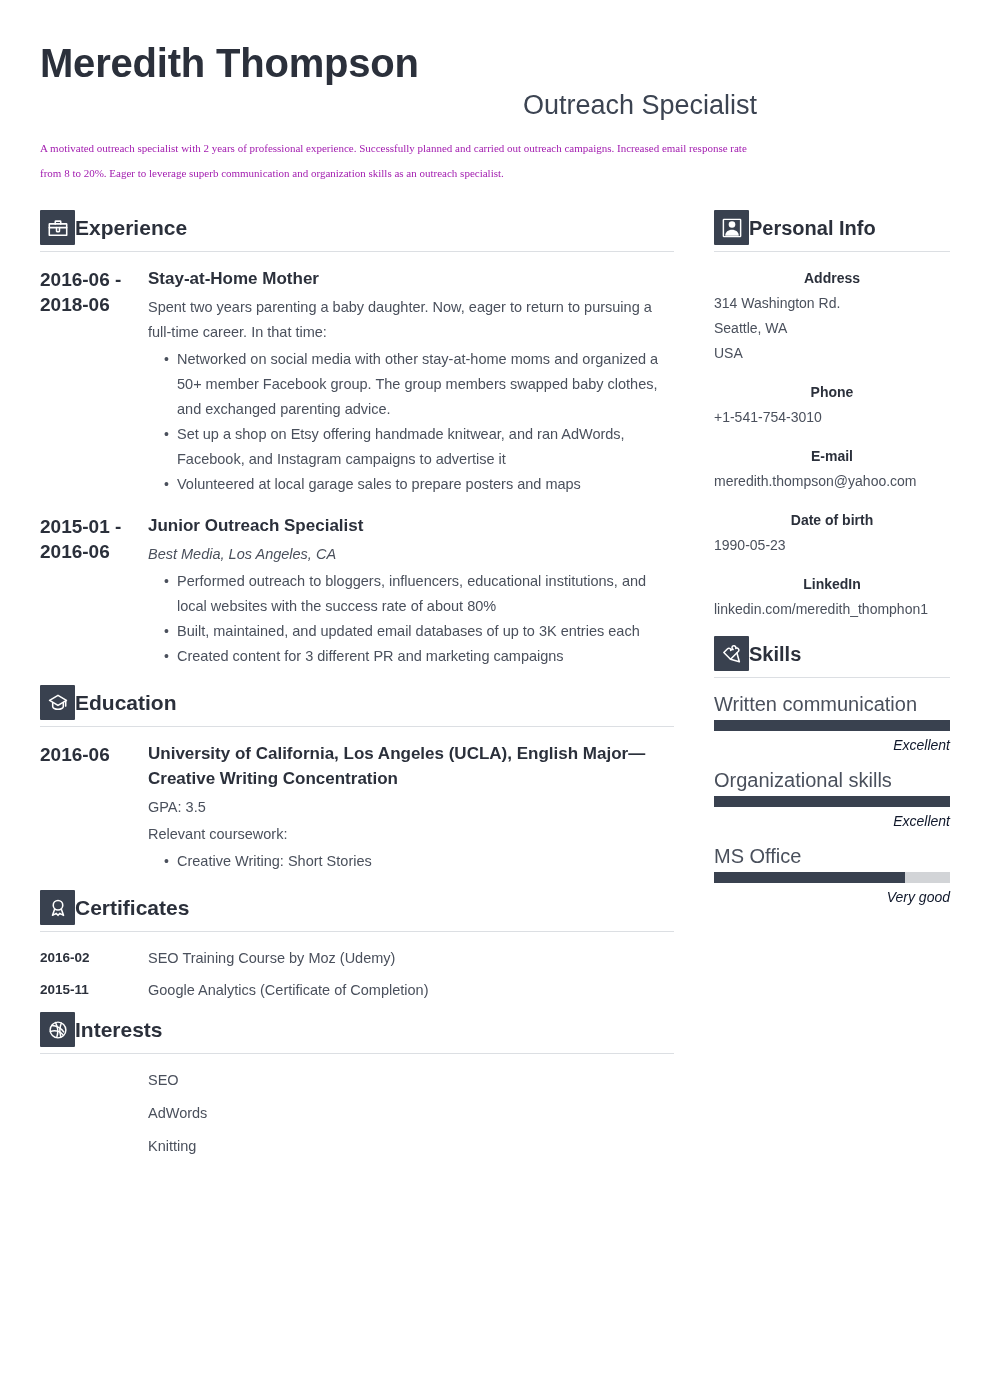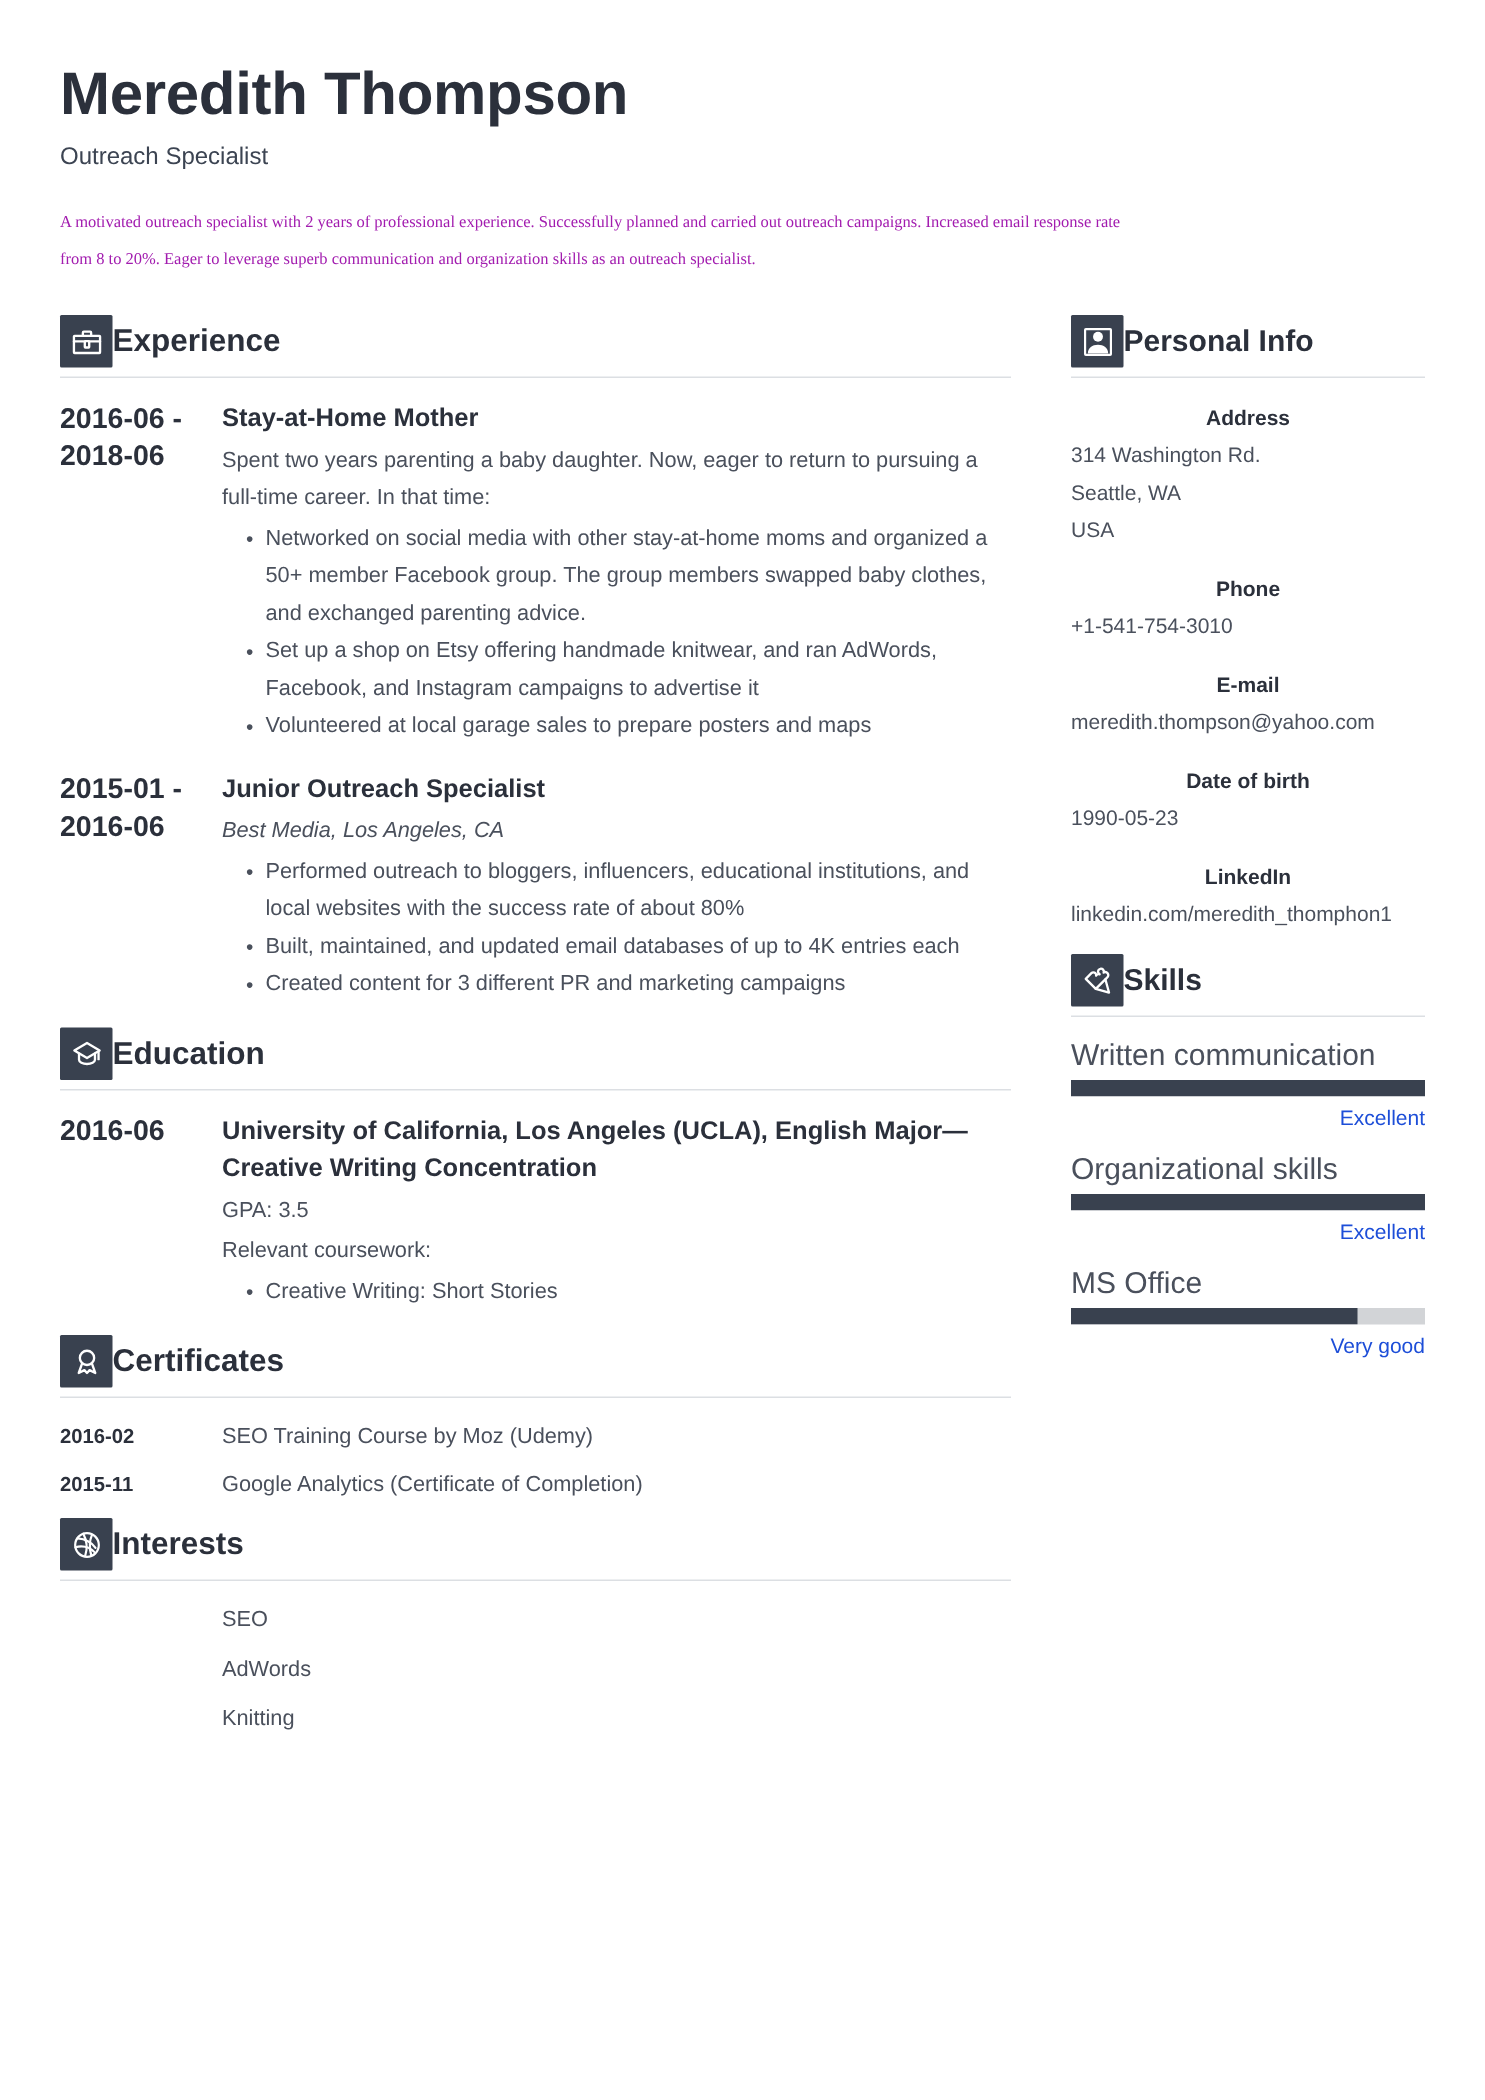--- a/index.html
+++ b/index.html
@@ -35,11 +35,12 @@
     margin: 0 0 6px 0;
   }
   .job-title {
-    font-size: 16px;
+    font-size: 27px;
     line-height: 26px;
     font-weight: normal;
     color: #3c4452;
     margin: 0 0 18px 0;
+    text-align: right;
   }
   .summary {
     font-size: 11px;

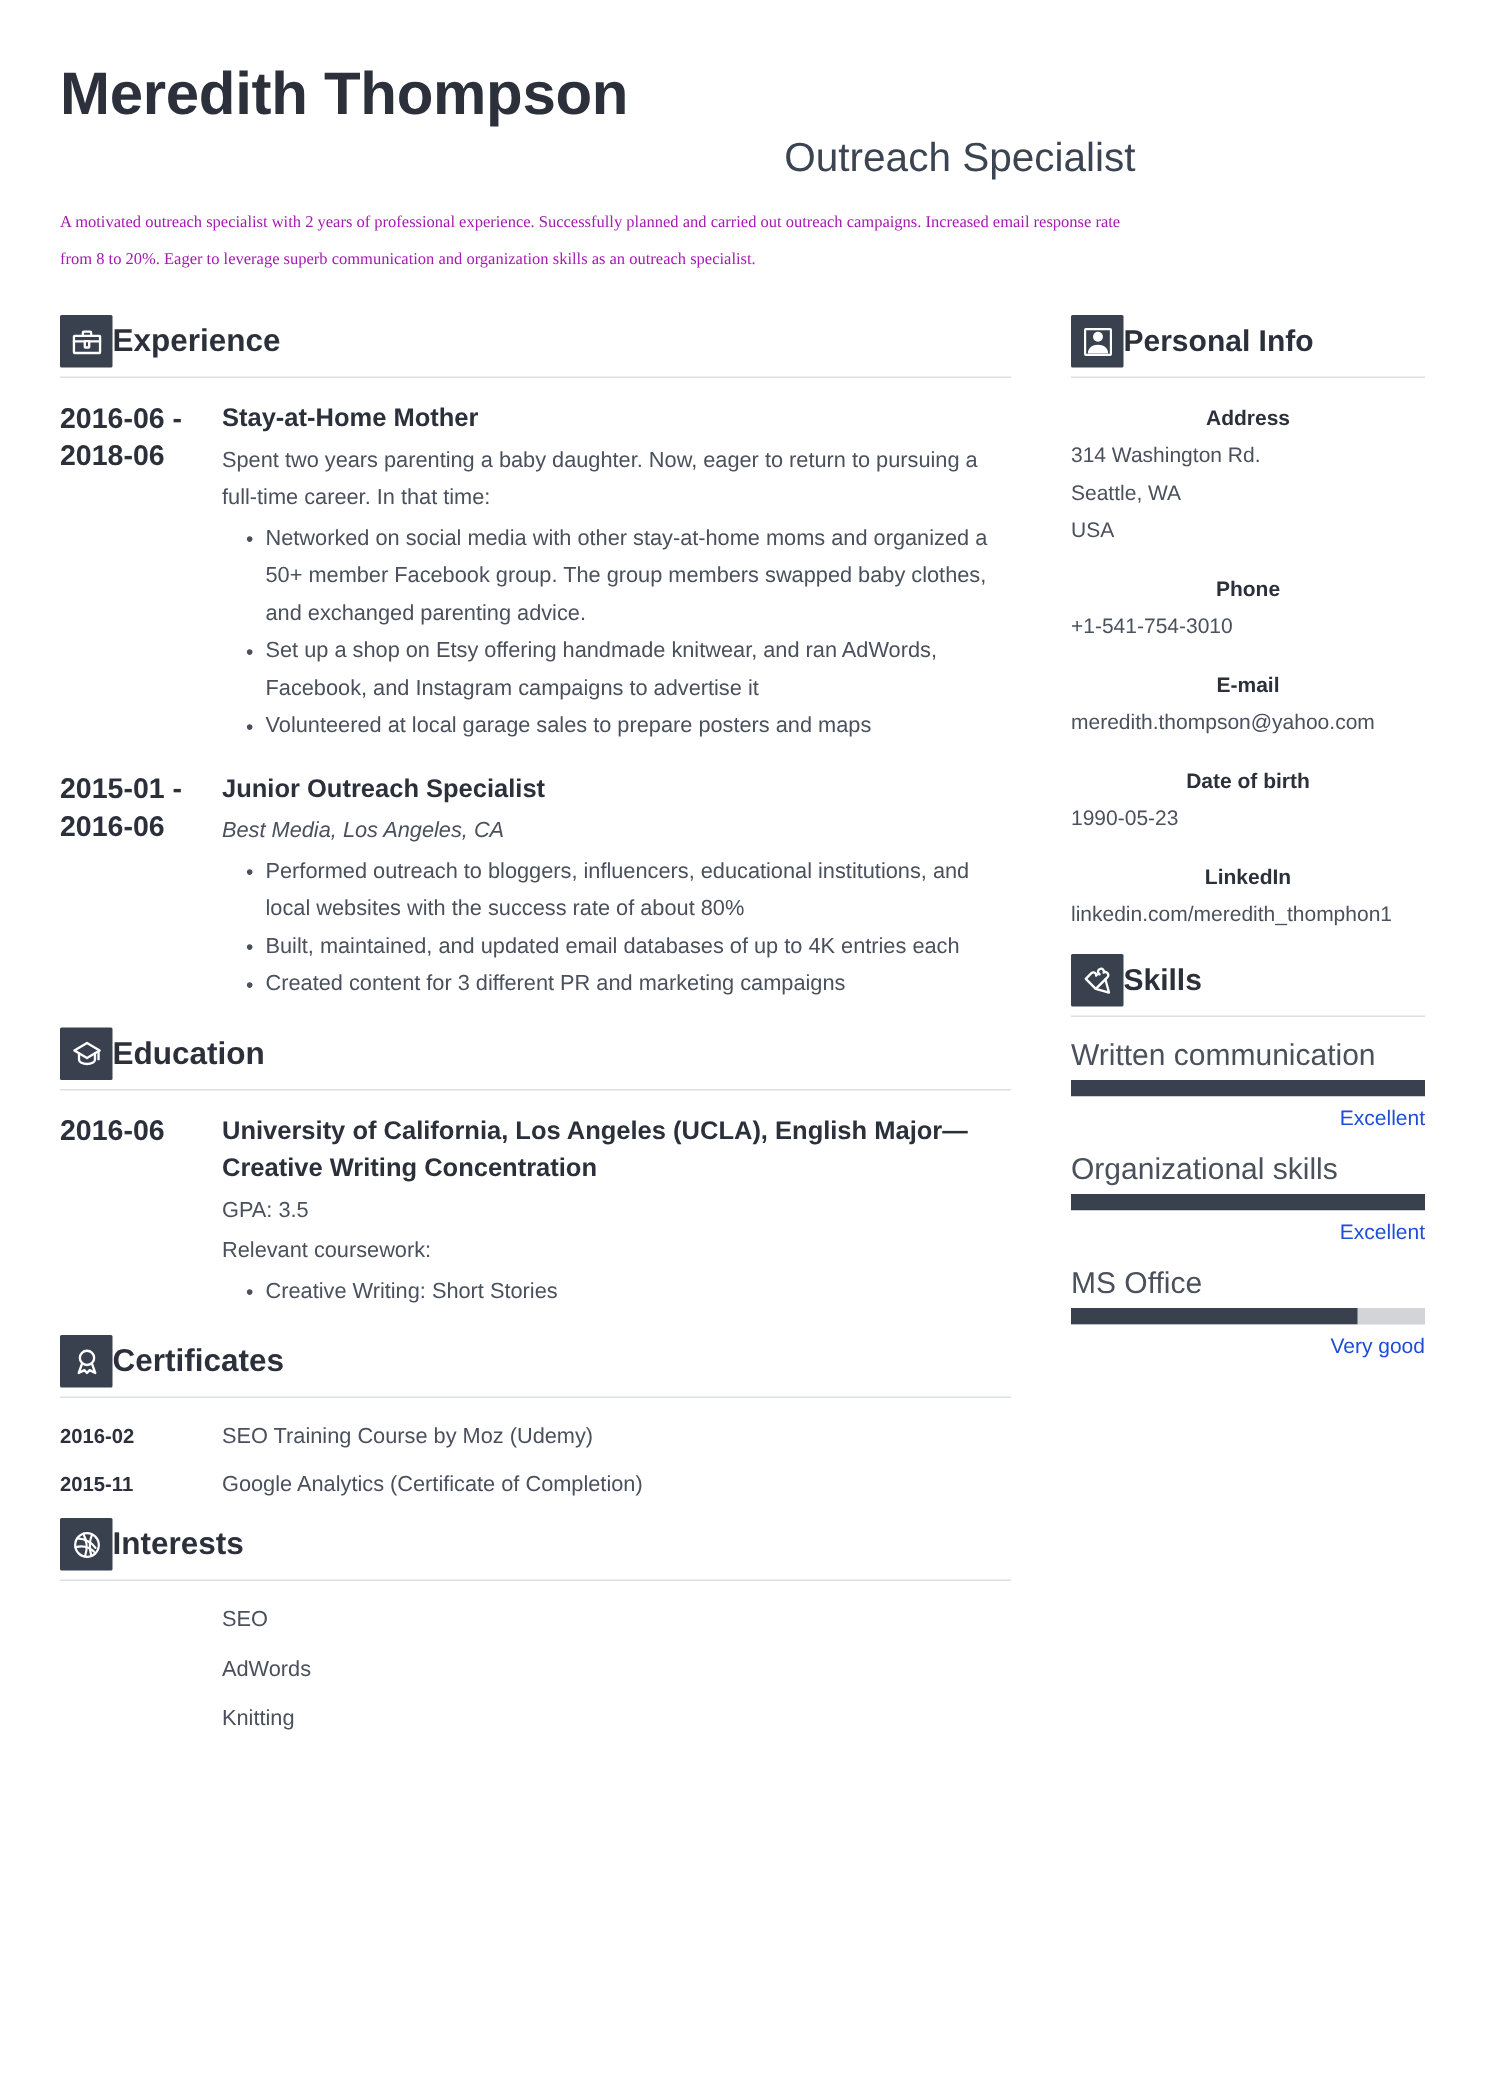--- a/index.html
+++ b/index.html
@@ -277,7 +277,7 @@
             <div class="entry-sub">Best Media, Los Angeles, CA</div>
             <ul class="bullets">
               <li>Performed outreach to bloggers, influencers, educational institutions, and local websites with the success rate of about 80%</li>
-              <li>Built, maintained, and updated email databases of up to 4K entries each</li>
+              <li>Built, maintained, and updated email databases of up to 3K entries each</li>
               <li>Created content for 3 different PR and marketing campaigns</li>
             </ul>
           </div>

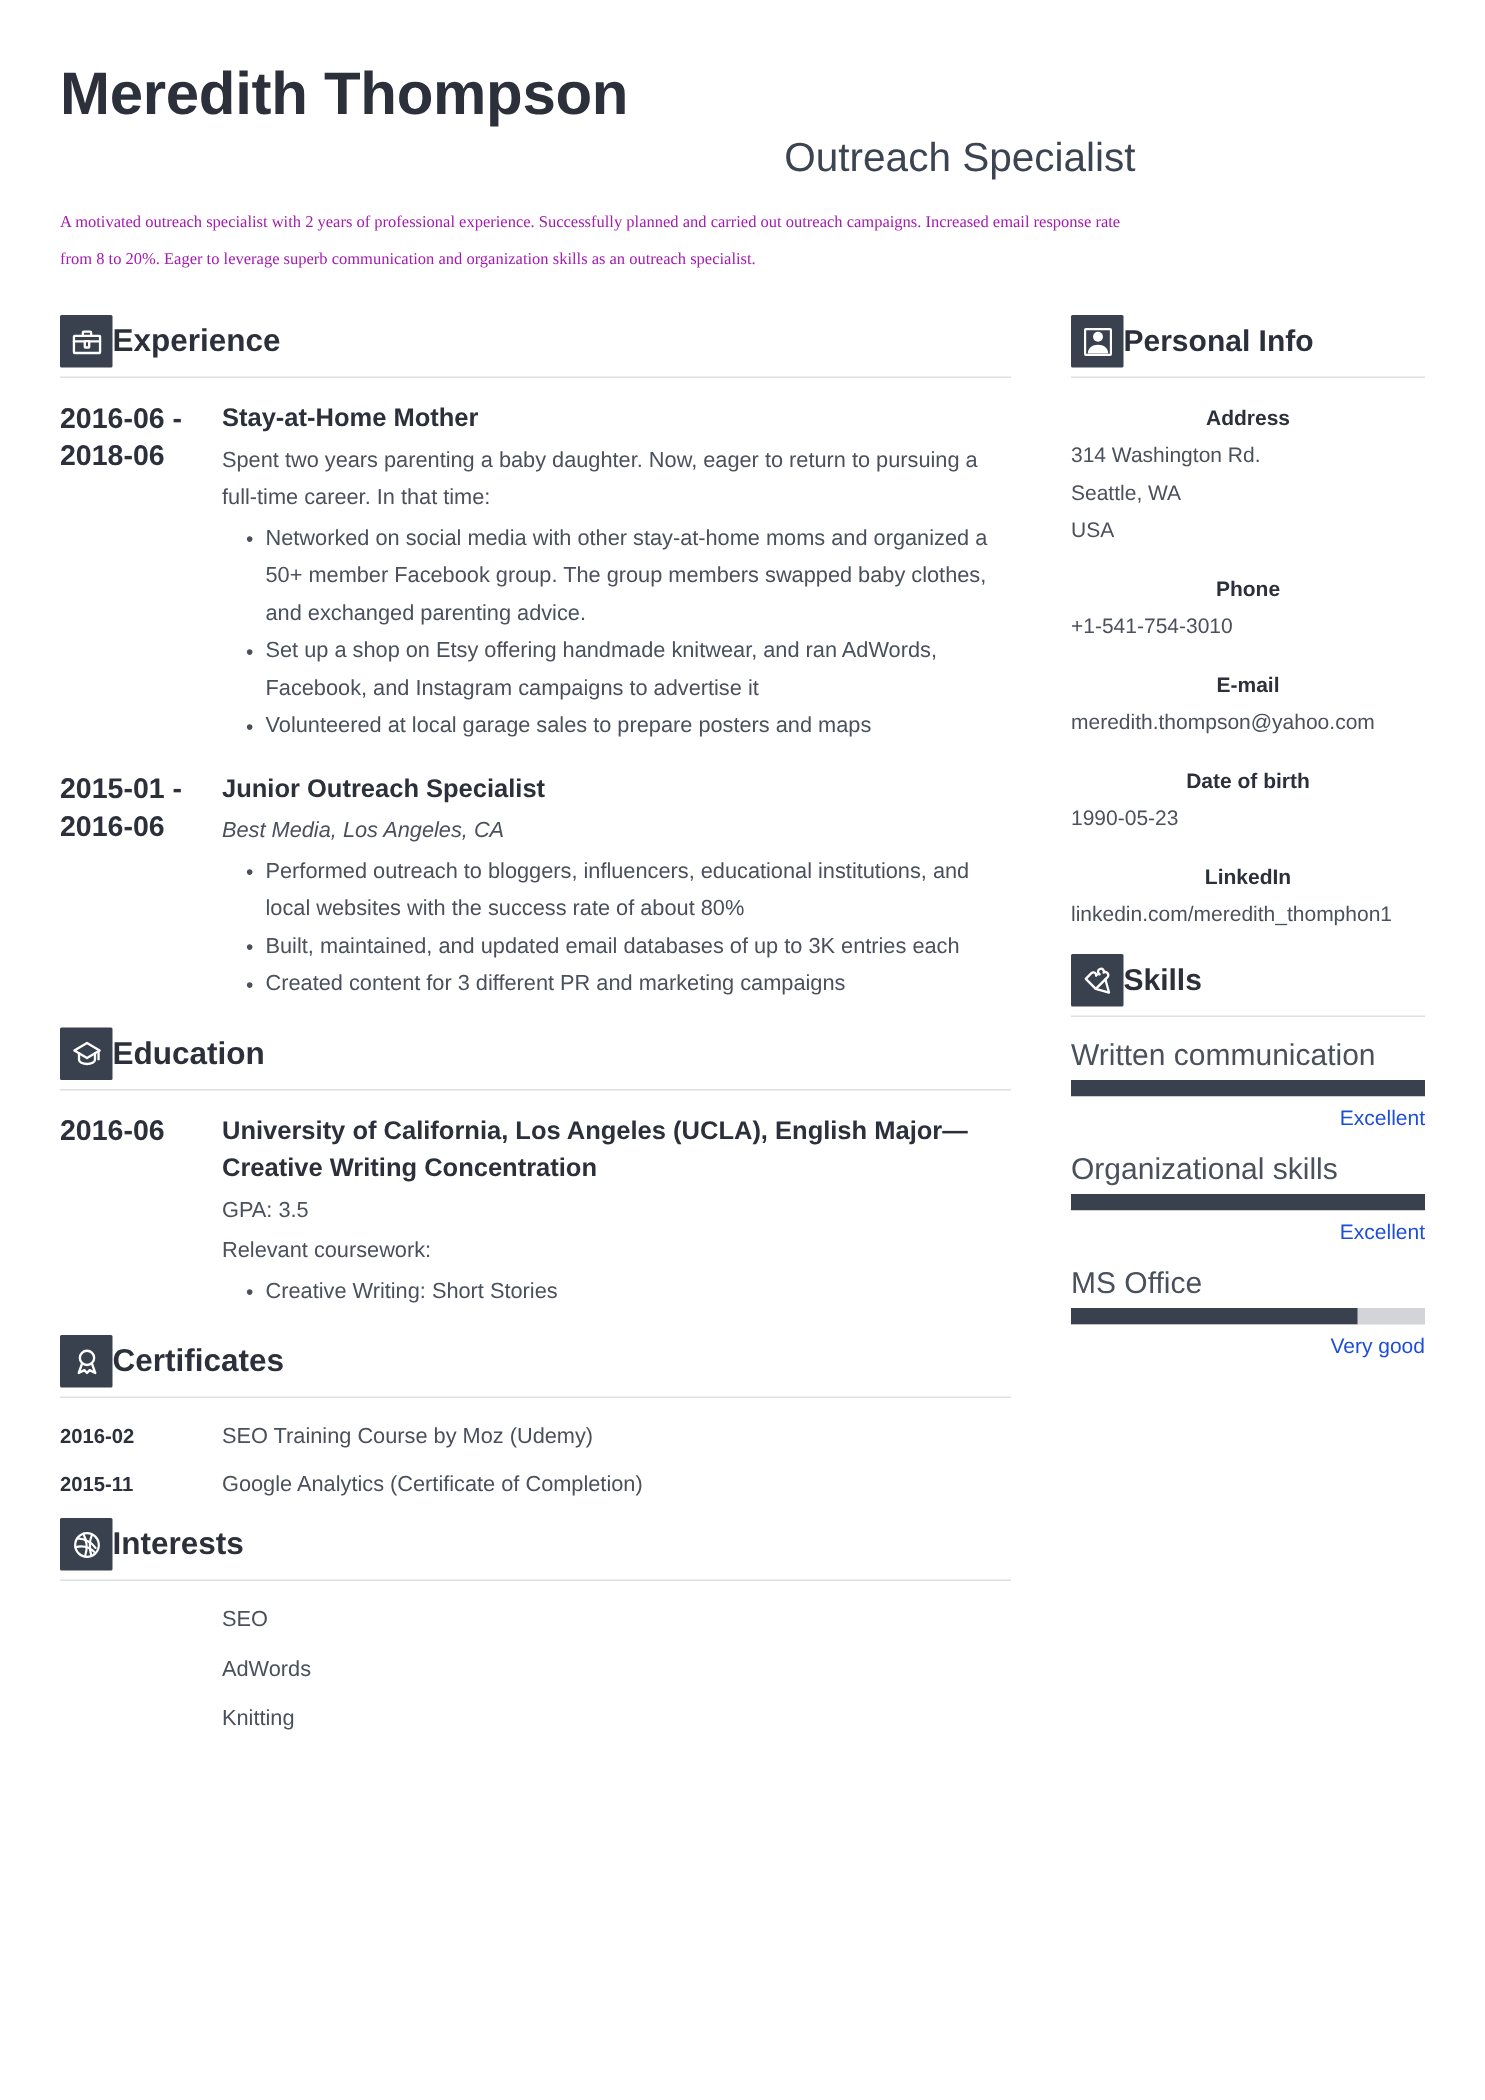--- a/index.html
+++ b/index.html
@@ -217,9 +217,10 @@
   .skill-level {
     font-size: 14px;
     line-height: 25px;
-    color: #1d4ed8;
+    color: #0f172a;
     text-align: right;
     margin-top: 2px;
+    font-style: italic;
   }
 </style>
 </head>

